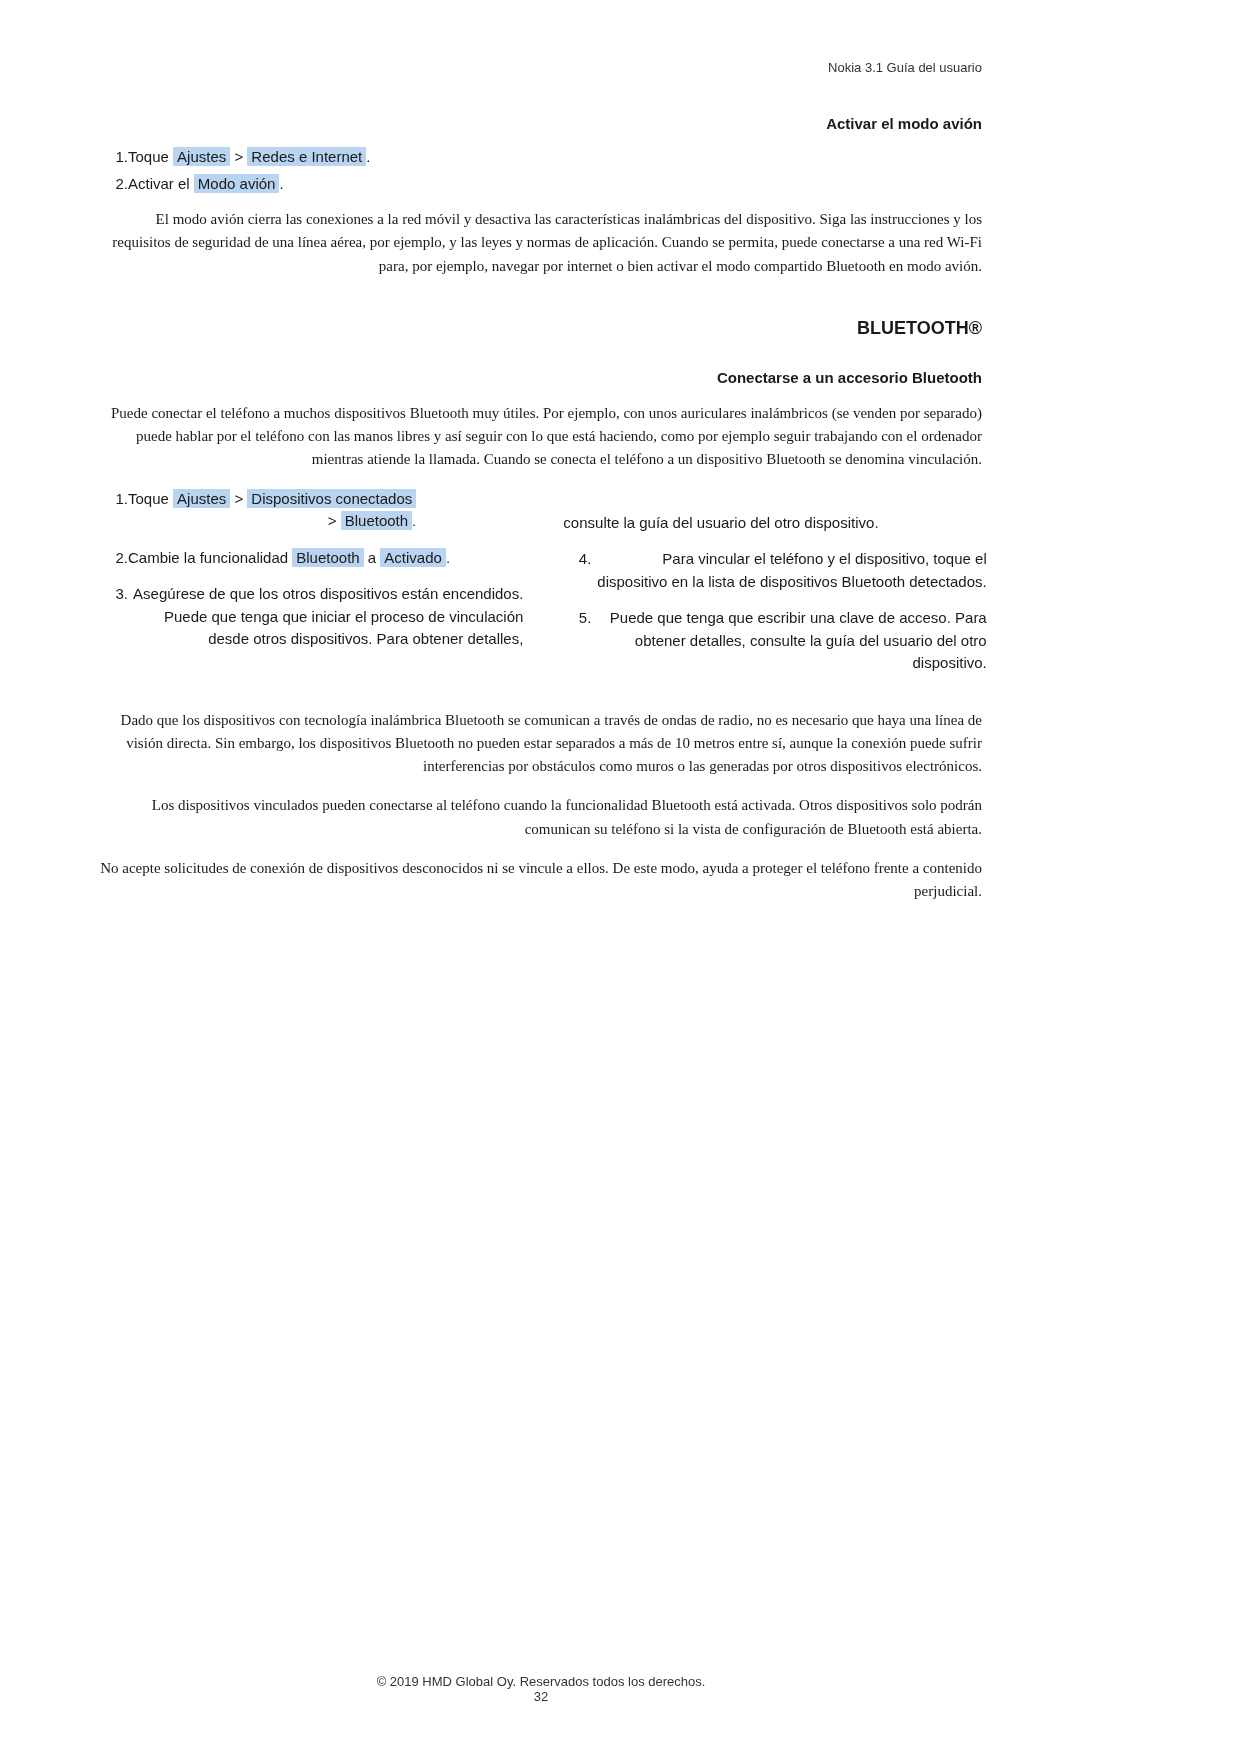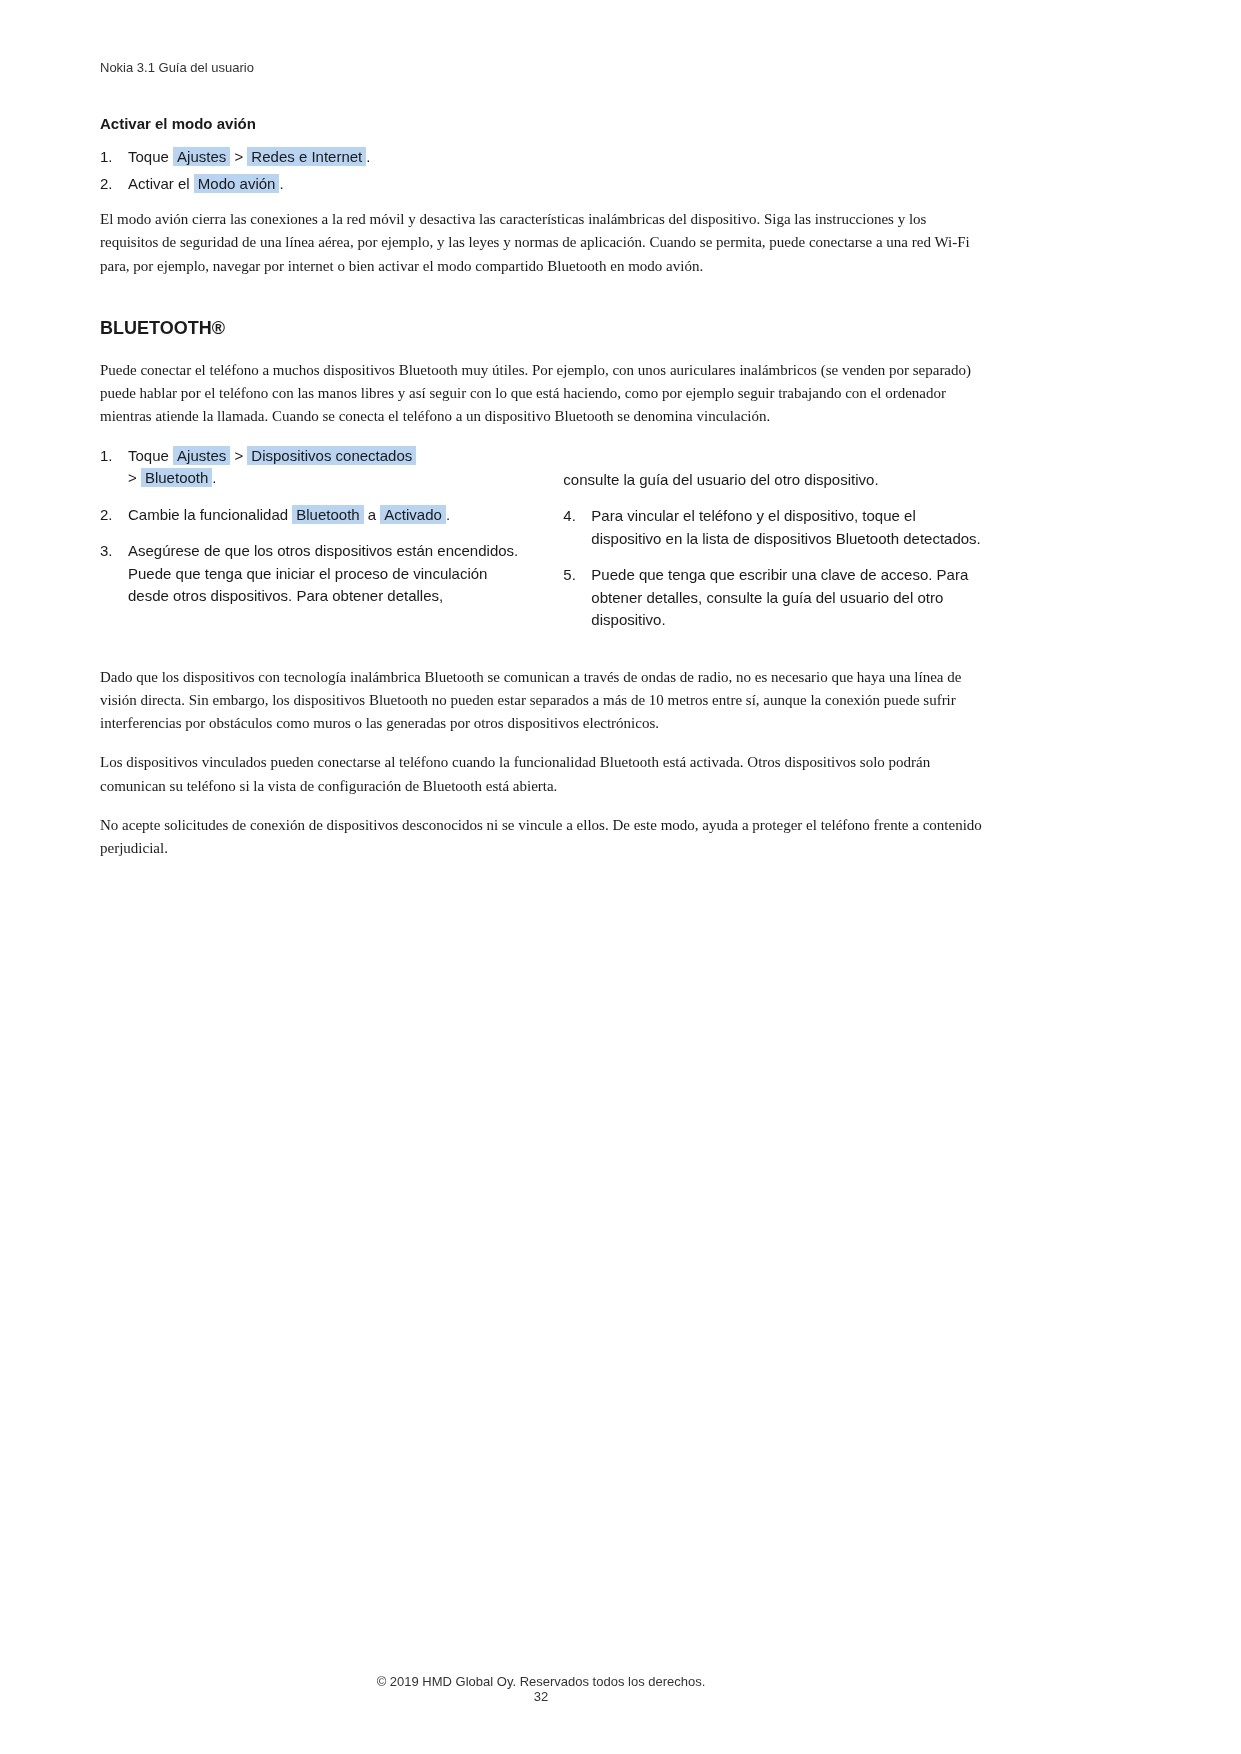--- a/index.html
+++ b/index.html
@@ -23,6 +23,7 @@
       min-height: 1754px;
       padding: 60px 100px 80px 100px;
       position: relative;
+      text-align: right;
     }
 
     .header {

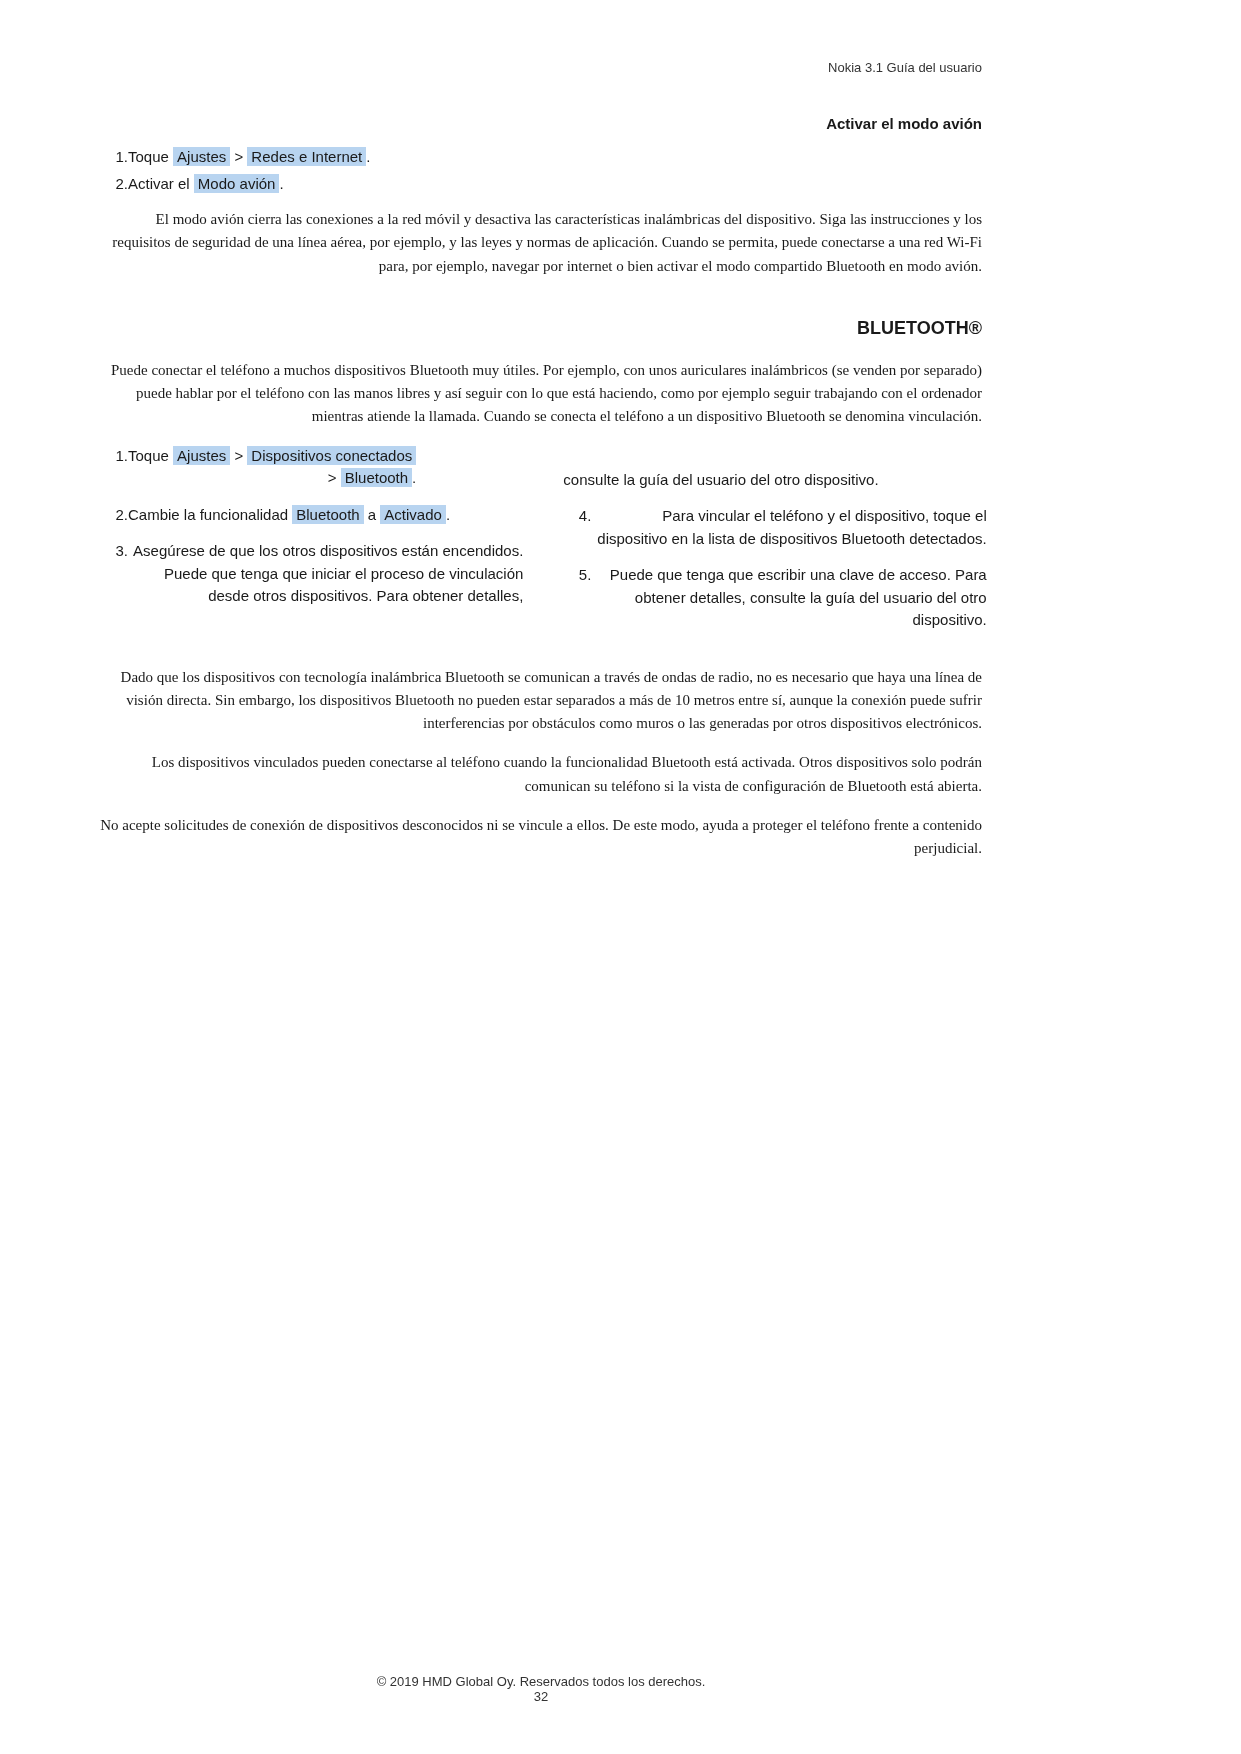--- a/index.html
+++ b/index.html
@@ -170,6 +170,7 @@
     <div class="section-heading">BLUETOOTH®</div>
 
 
+    <div class="subsection-heading">Conectarse a un accesorio Bluetooth</div>
 
     <p class="body-text">Puede conectar el teléfono a muchos dispositivos Bluetooth muy útiles. Por ejemplo, con unos auriculares inalámbricos (se venden por separado) puede hablar por el teléfono con las manos libres y así seguir con lo que está haciendo, como por ejemplo seguir trabajando con el ordenador mientras atiende la llamada. Cuando se conecta el teléfono a un dispositivo Bluetooth se denomina vinculación.</p>
 

